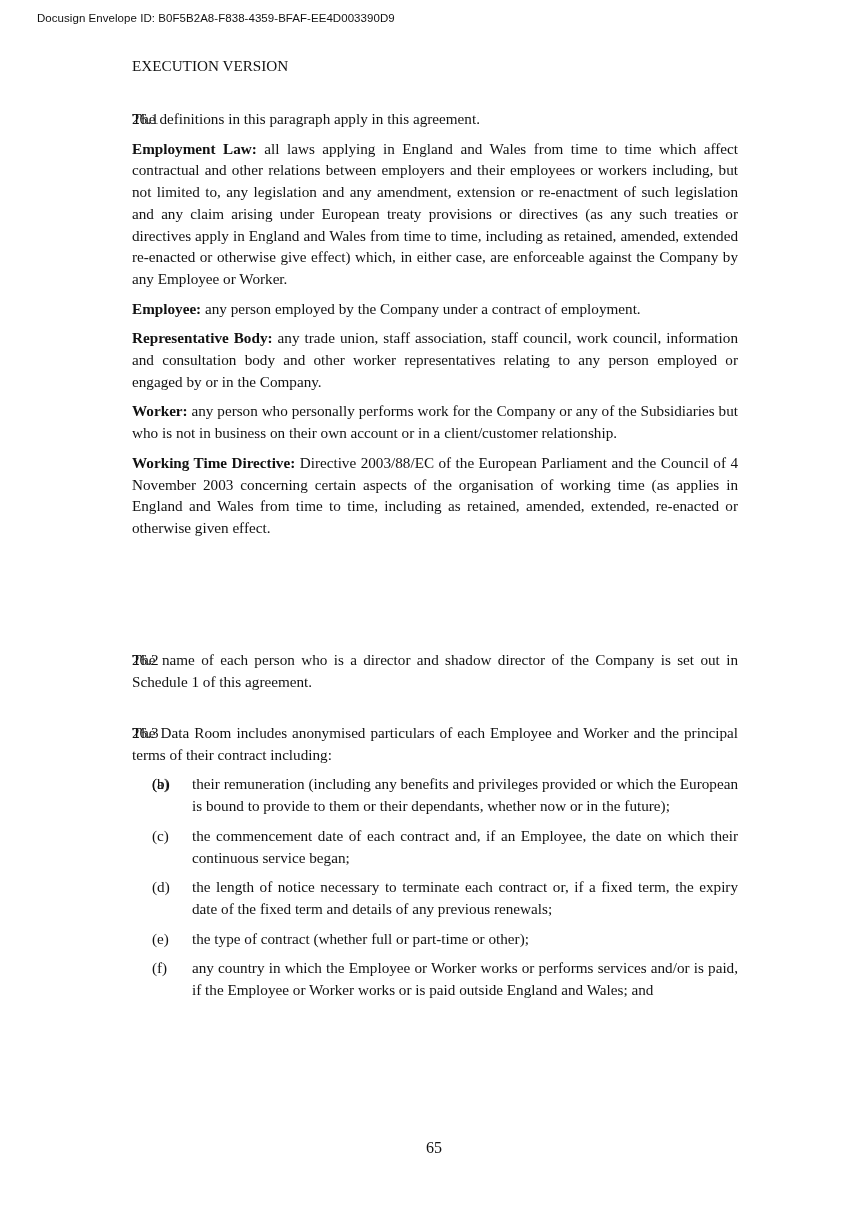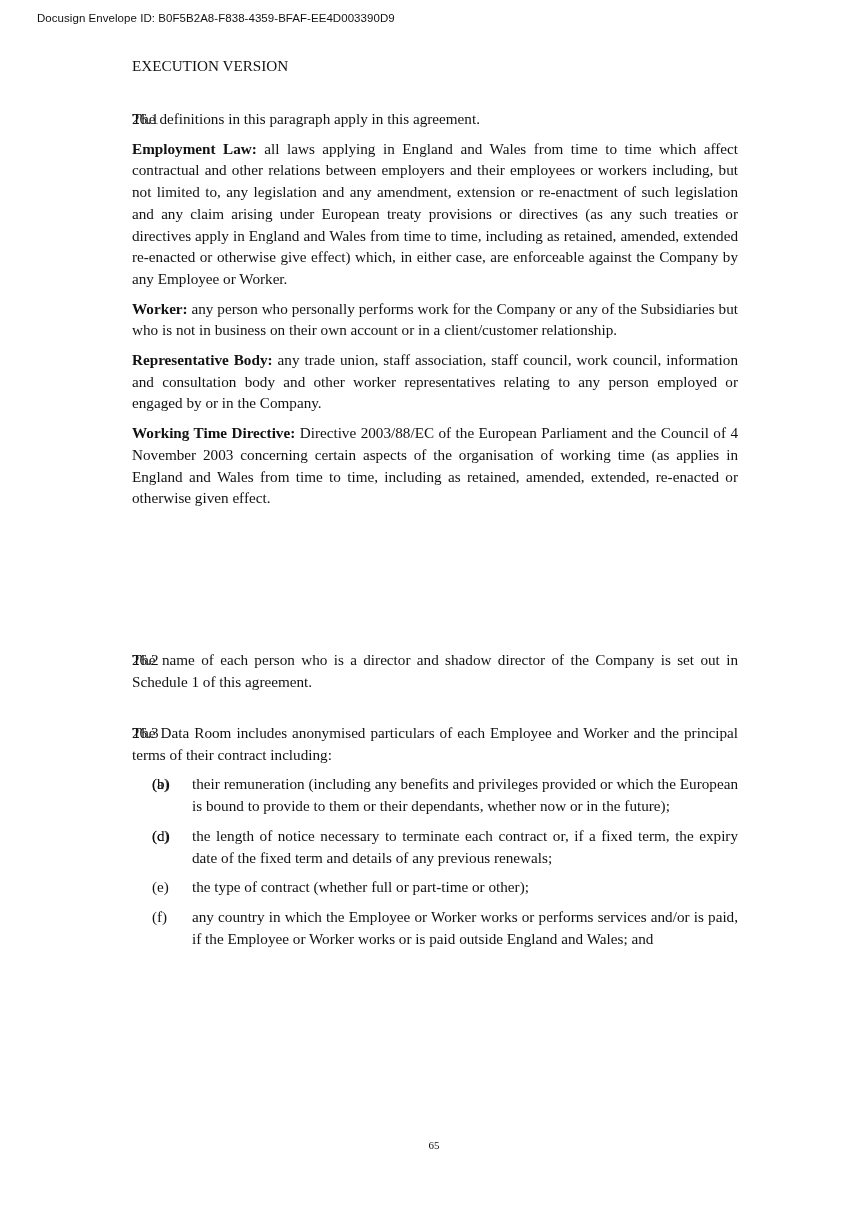--- a/index.html
+++ b/index.html
@@ -30,6 +30,7 @@
     <div class="body">
       <p class="para">The definitions in this paragraph apply in this agreement.</p>
       <p class="para"><b>Employment Law:</b><span> all laws  applying in England and Wales from time to time which affect contractual and other relations between employers and their employees or workers including, but not limited to, any legislation and any amendment, extension or re-enactment of such legislation and any claim arising under European treaty provisions or directives (as any such treaties or directives apply in England and Wales from time to time, including as retained, amended, extended  re-enacted or otherwise give effect) which, in either case, are enforceable against the Company by any Employee or Worker.</span></p>
+      <p class="para"><b>Employee:</b><span> any person employed by the Company under a contract of employment.</span></p>
       <p class="para"><b>Worker:</b><span> any person who personally performs work for the Company or any of the Subsidiaries but who is not in business on their own account or in a client/customer relationship.</span></p>
       <p class="para"><b>Representative Body:</b><span> any trade union, staff association, staff council, work council, information and consultation body and other worker representatives relating to any person employed or engaged by or in the Company.</span></p>
       <p class="para"><b>Working Time Directive:</b><span> Directive 2003/88/EC of the European Parliament and the Council of 4 November 2003 concerning certain aspects of the organisation of working time (as applies in England and Wales from time to time, including as retained, amended, extended, re-enacted or otherwise given effect.</span></p>

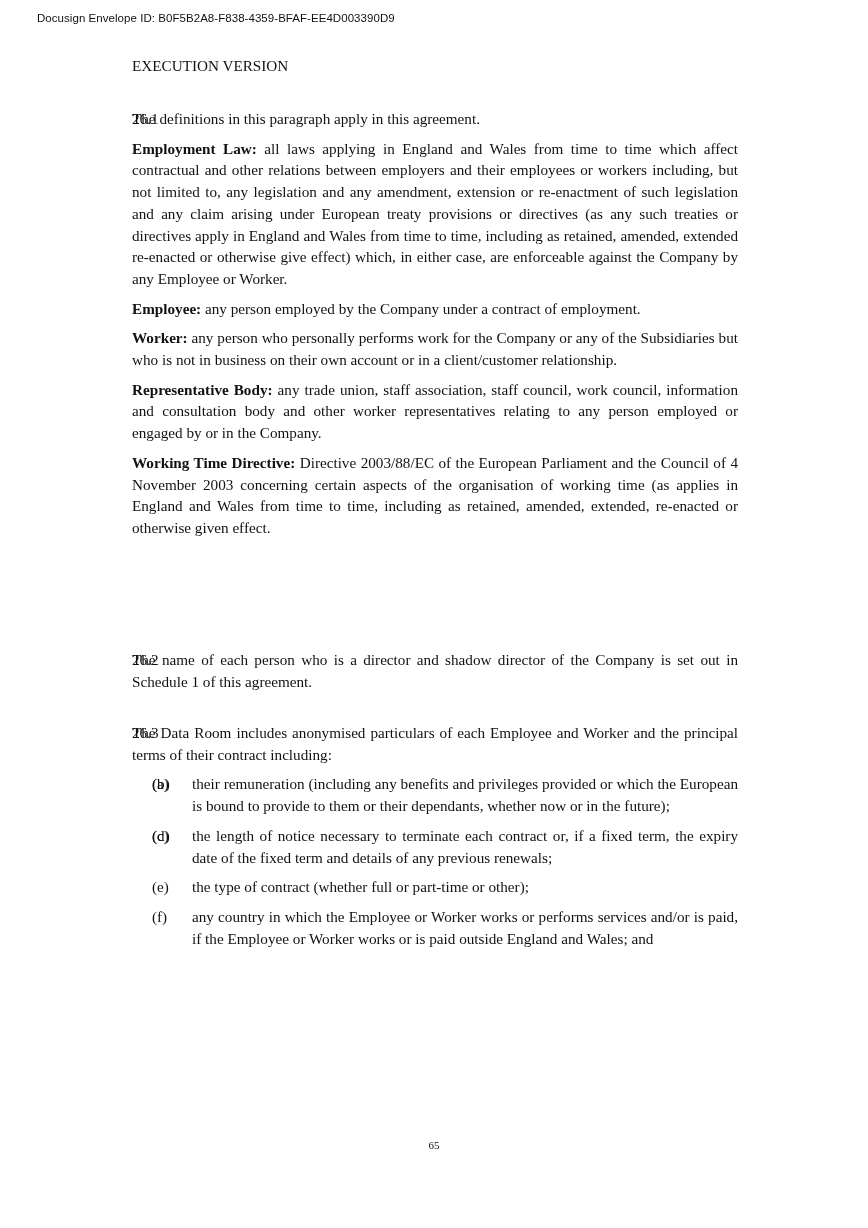--- a/index.html
+++ b/index.html
@@ -31,8 +31,8 @@
       <p class="para">The definitions in this paragraph apply in this agreement.</p>
       <p class="para"><b>Employment Law:</b><span> all laws  applying in England and Wales from time to time which affect contractual and other relations between employers and their employees or workers including, but not limited to, any legislation and any amendment, extension or re-enactment of such legislation and any claim arising under European treaty provisions or directives (as any such treaties or directives apply in England and Wales from time to time, including as retained, amended, extended  re-enacted or otherwise give effect) which, in either case, are enforceable against the Company by any Employee or Worker.</span></p>
       <p class="para"><b>Employee:</b><span> any person employed by the Company under a contract of employment.</span></p>
+      <p class="para"><b>Representative Body:</b><span> any trade union, staff association, staff council, work council, information and consultation body and other worker representatives relating to any person employed or engaged by or in the Company.</span></p>
       <p class="para"><b>Worker:</b><span> any person who personally performs work for the Company or any of the Subsidiaries but who is not in business on their own account or in a client/customer relationship.</span></p>
-      <p class="para"><b>Representative Body:</b><span> any trade union, staff association, staff council, work council, information and consultation body and other worker representatives relating to any person employed or engaged by or in the Company.</span></p>
       <p class="para"><b>Working Time Directive:</b><span> Directive 2003/88/EC of the European Parliament and the Council of 4 November 2003 concerning certain aspects of the organisation of working time (as applies in England and Wales from time to time, including as retained, amended, extended, re-enacted or otherwise given effect.</span></p>
     </div>
   </div>

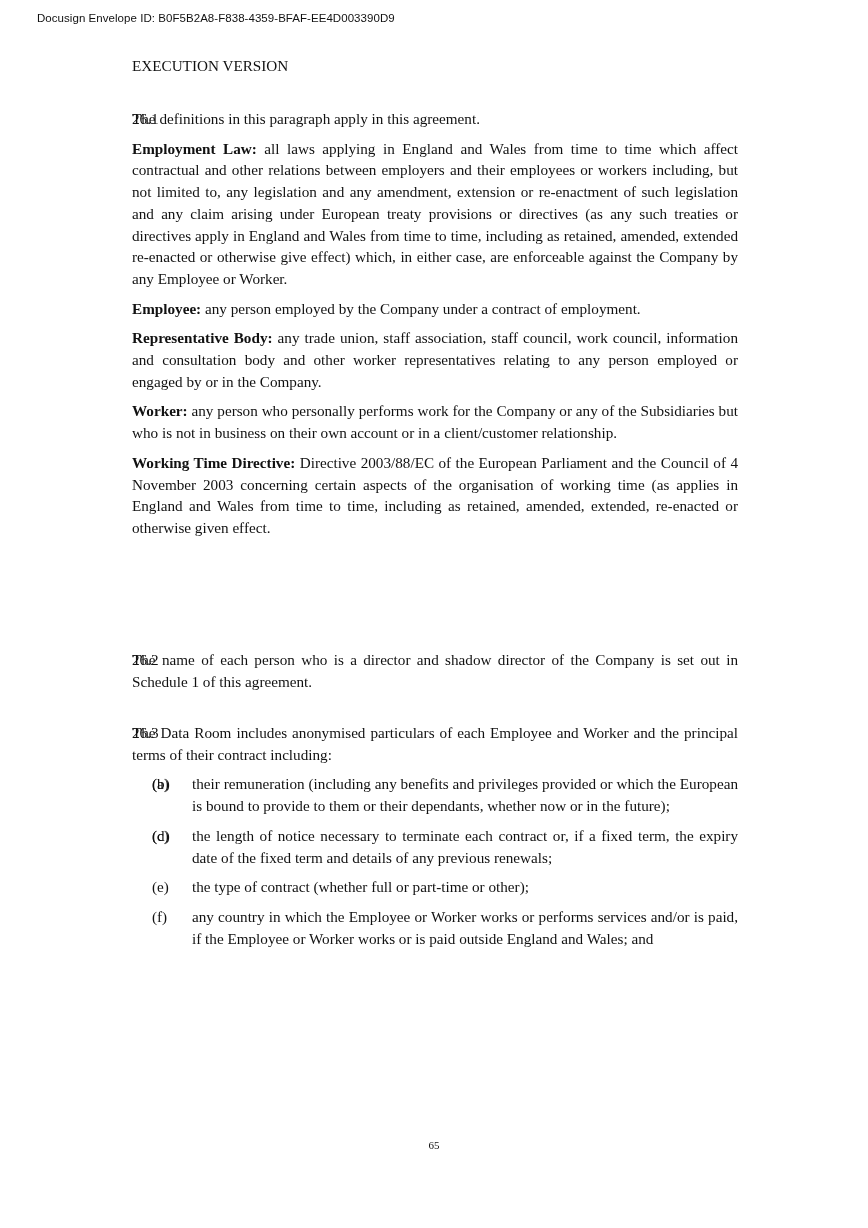--- a/index.html
+++ b/index.html
@@ -57,6 +57,7 @@
       </div>
       <div class="sub">
         <span class="lbl">(c)</span>
+        <div class="txt">the commencement date of each contract and, if an Employee, the date on which their continuous service began;</div>
       </div>
       <div class="sub">
         <span class="lbl">(d)</span>

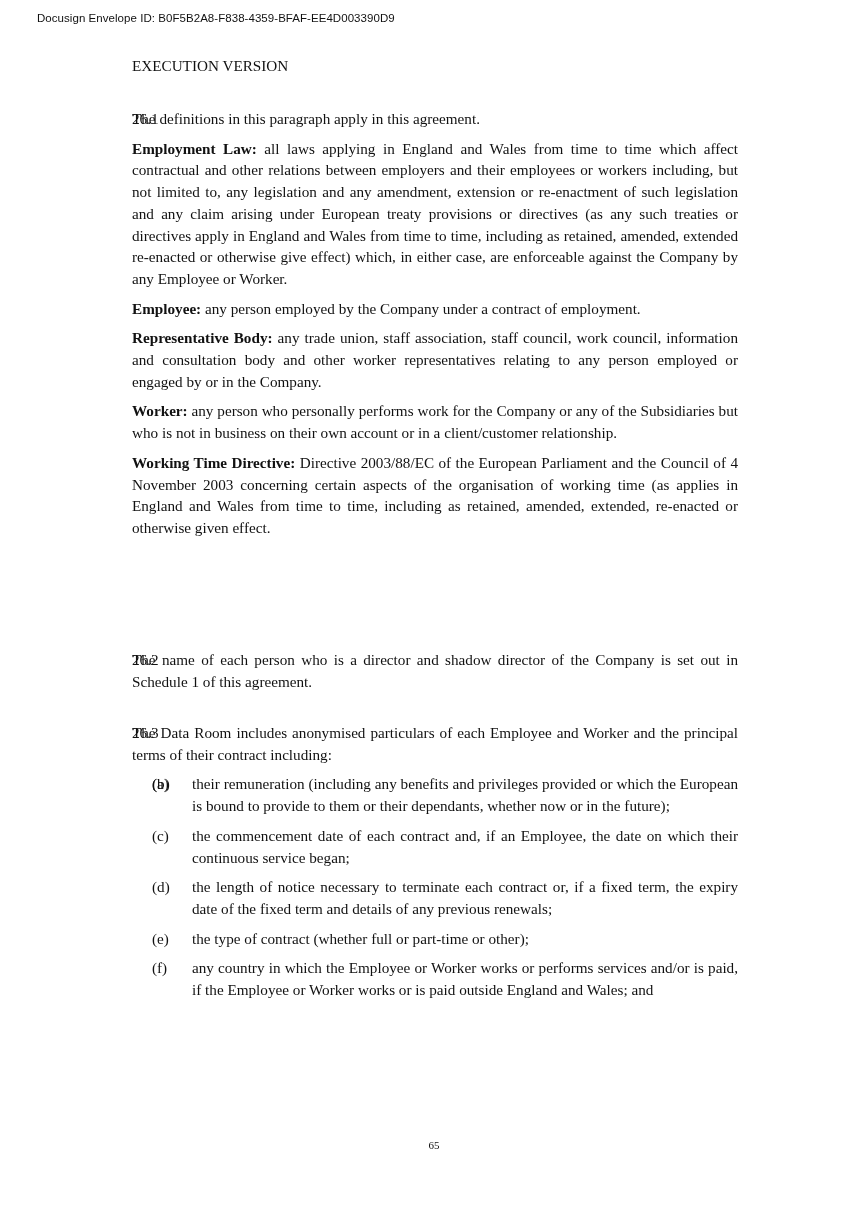--- a/index.html
+++ b/index.html
@@ -15,7 +15,7 @@
     .sub { position: relative; margin: 0 0 8px 0; }
     .sub .lbl { position: absolute; left: 20px; top: 0; }
     .sub .txt { margin-left: 60px; text-align: justify; }
-    .pnum { position: absolute; left: 0; width: 868px; top: 1139px; text-align: center; font-size: 11px; }
+    .pnum { position: absolute; left: 0; width: 868px; top: 1139px; text-align: center; font-size: 16px; }
   </style>
 </head>
 <body>

